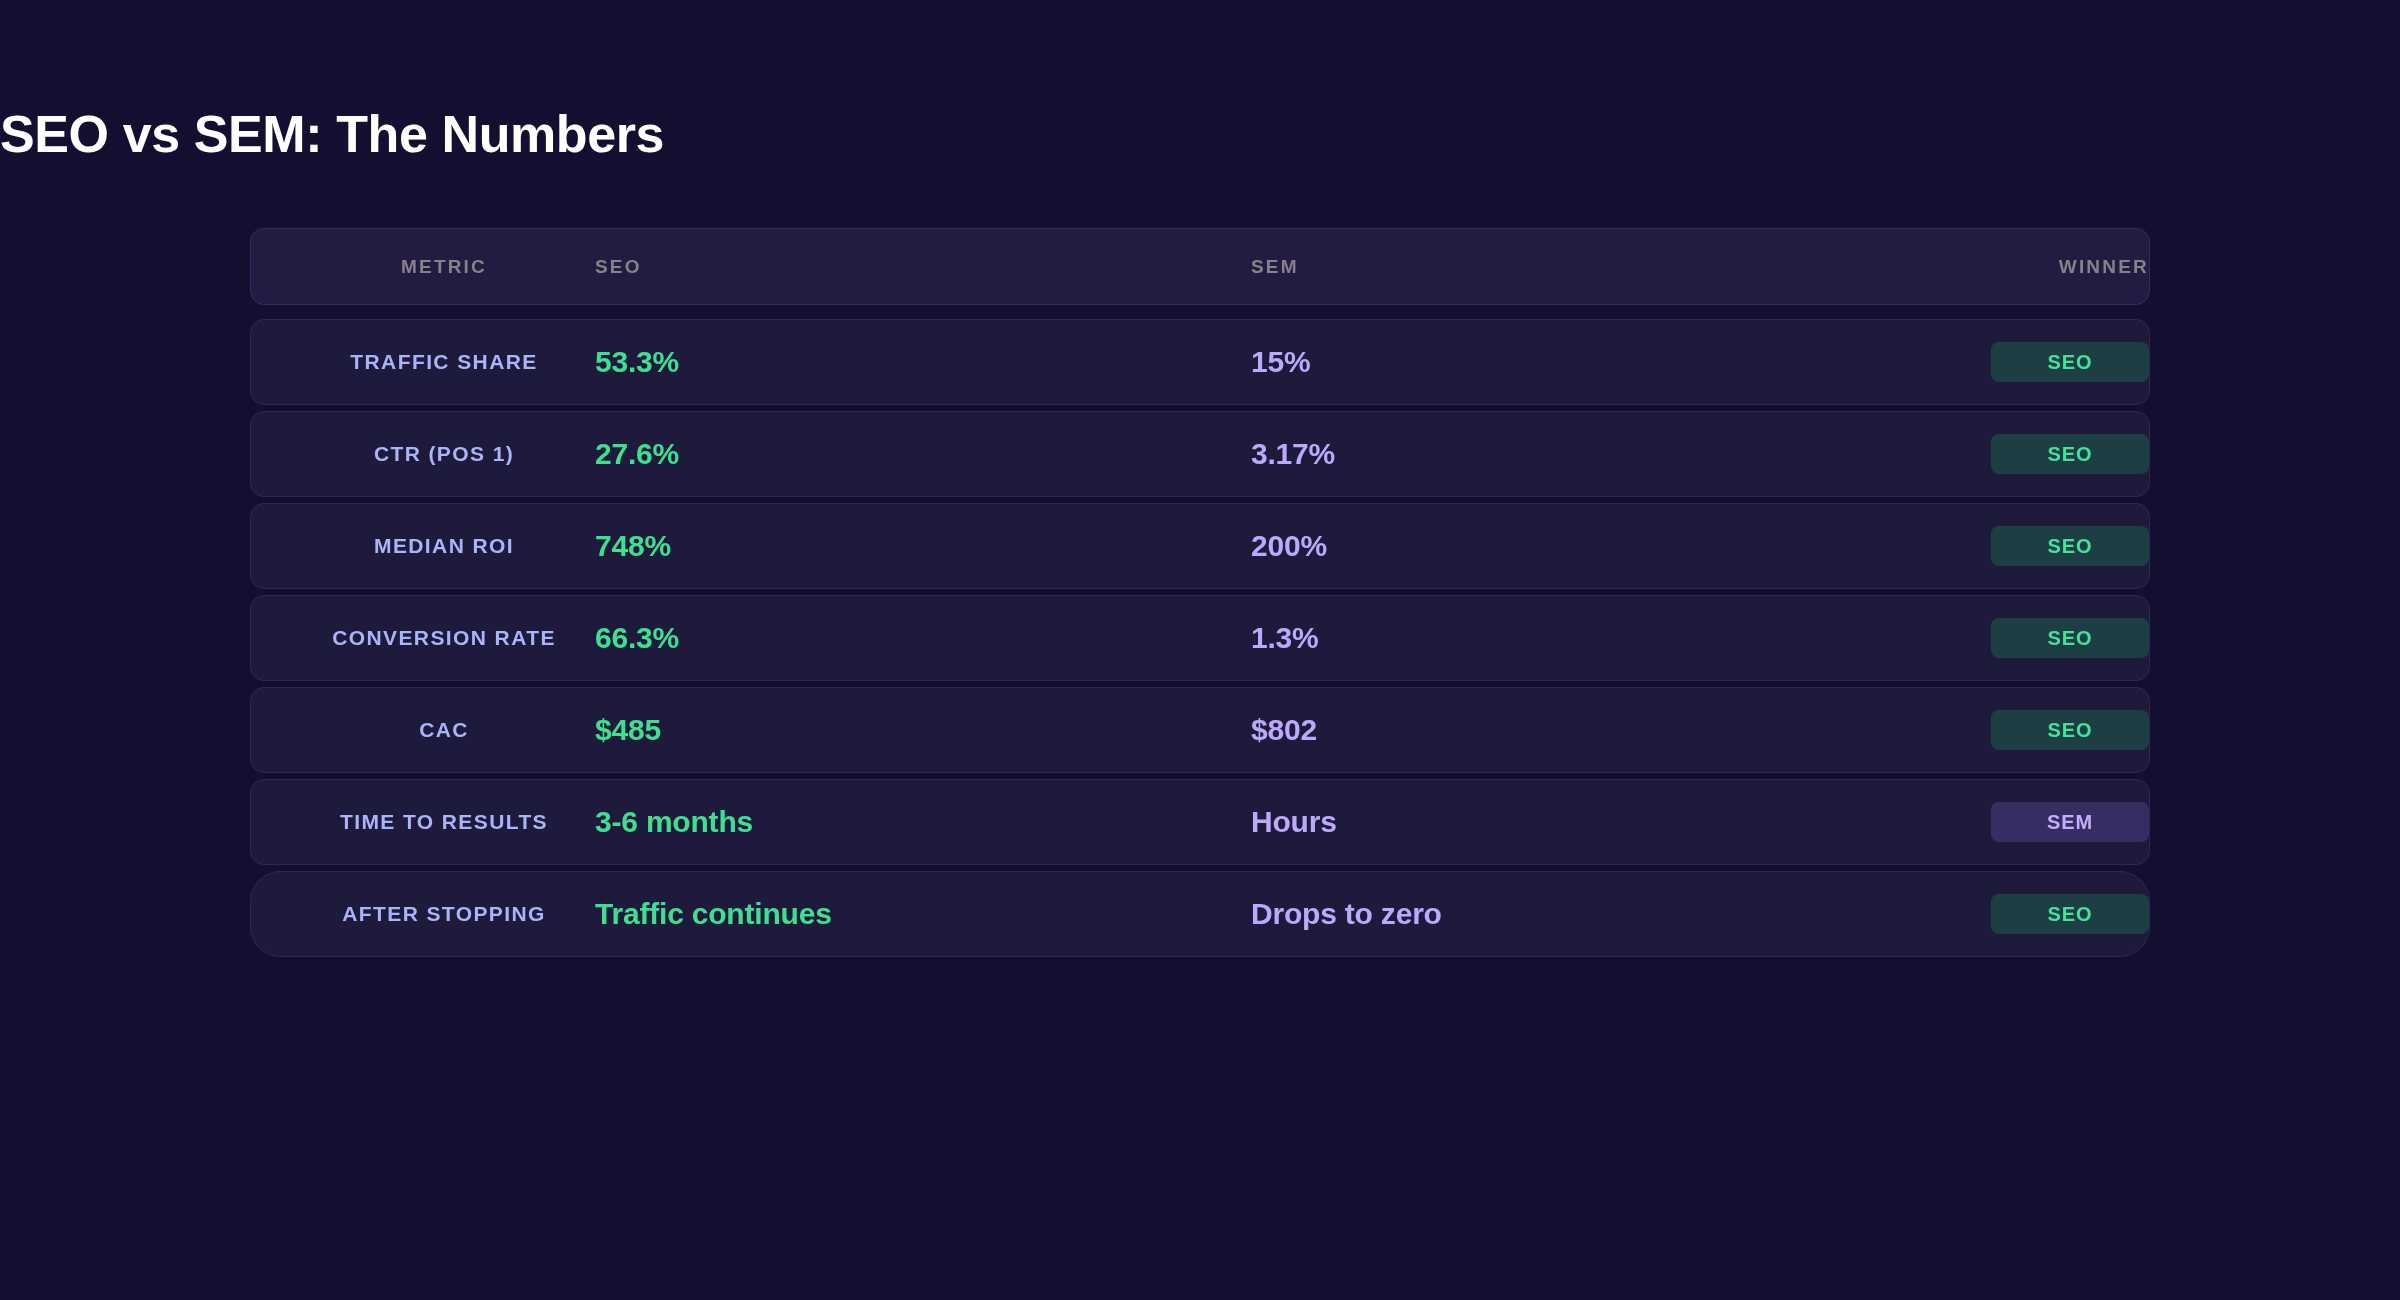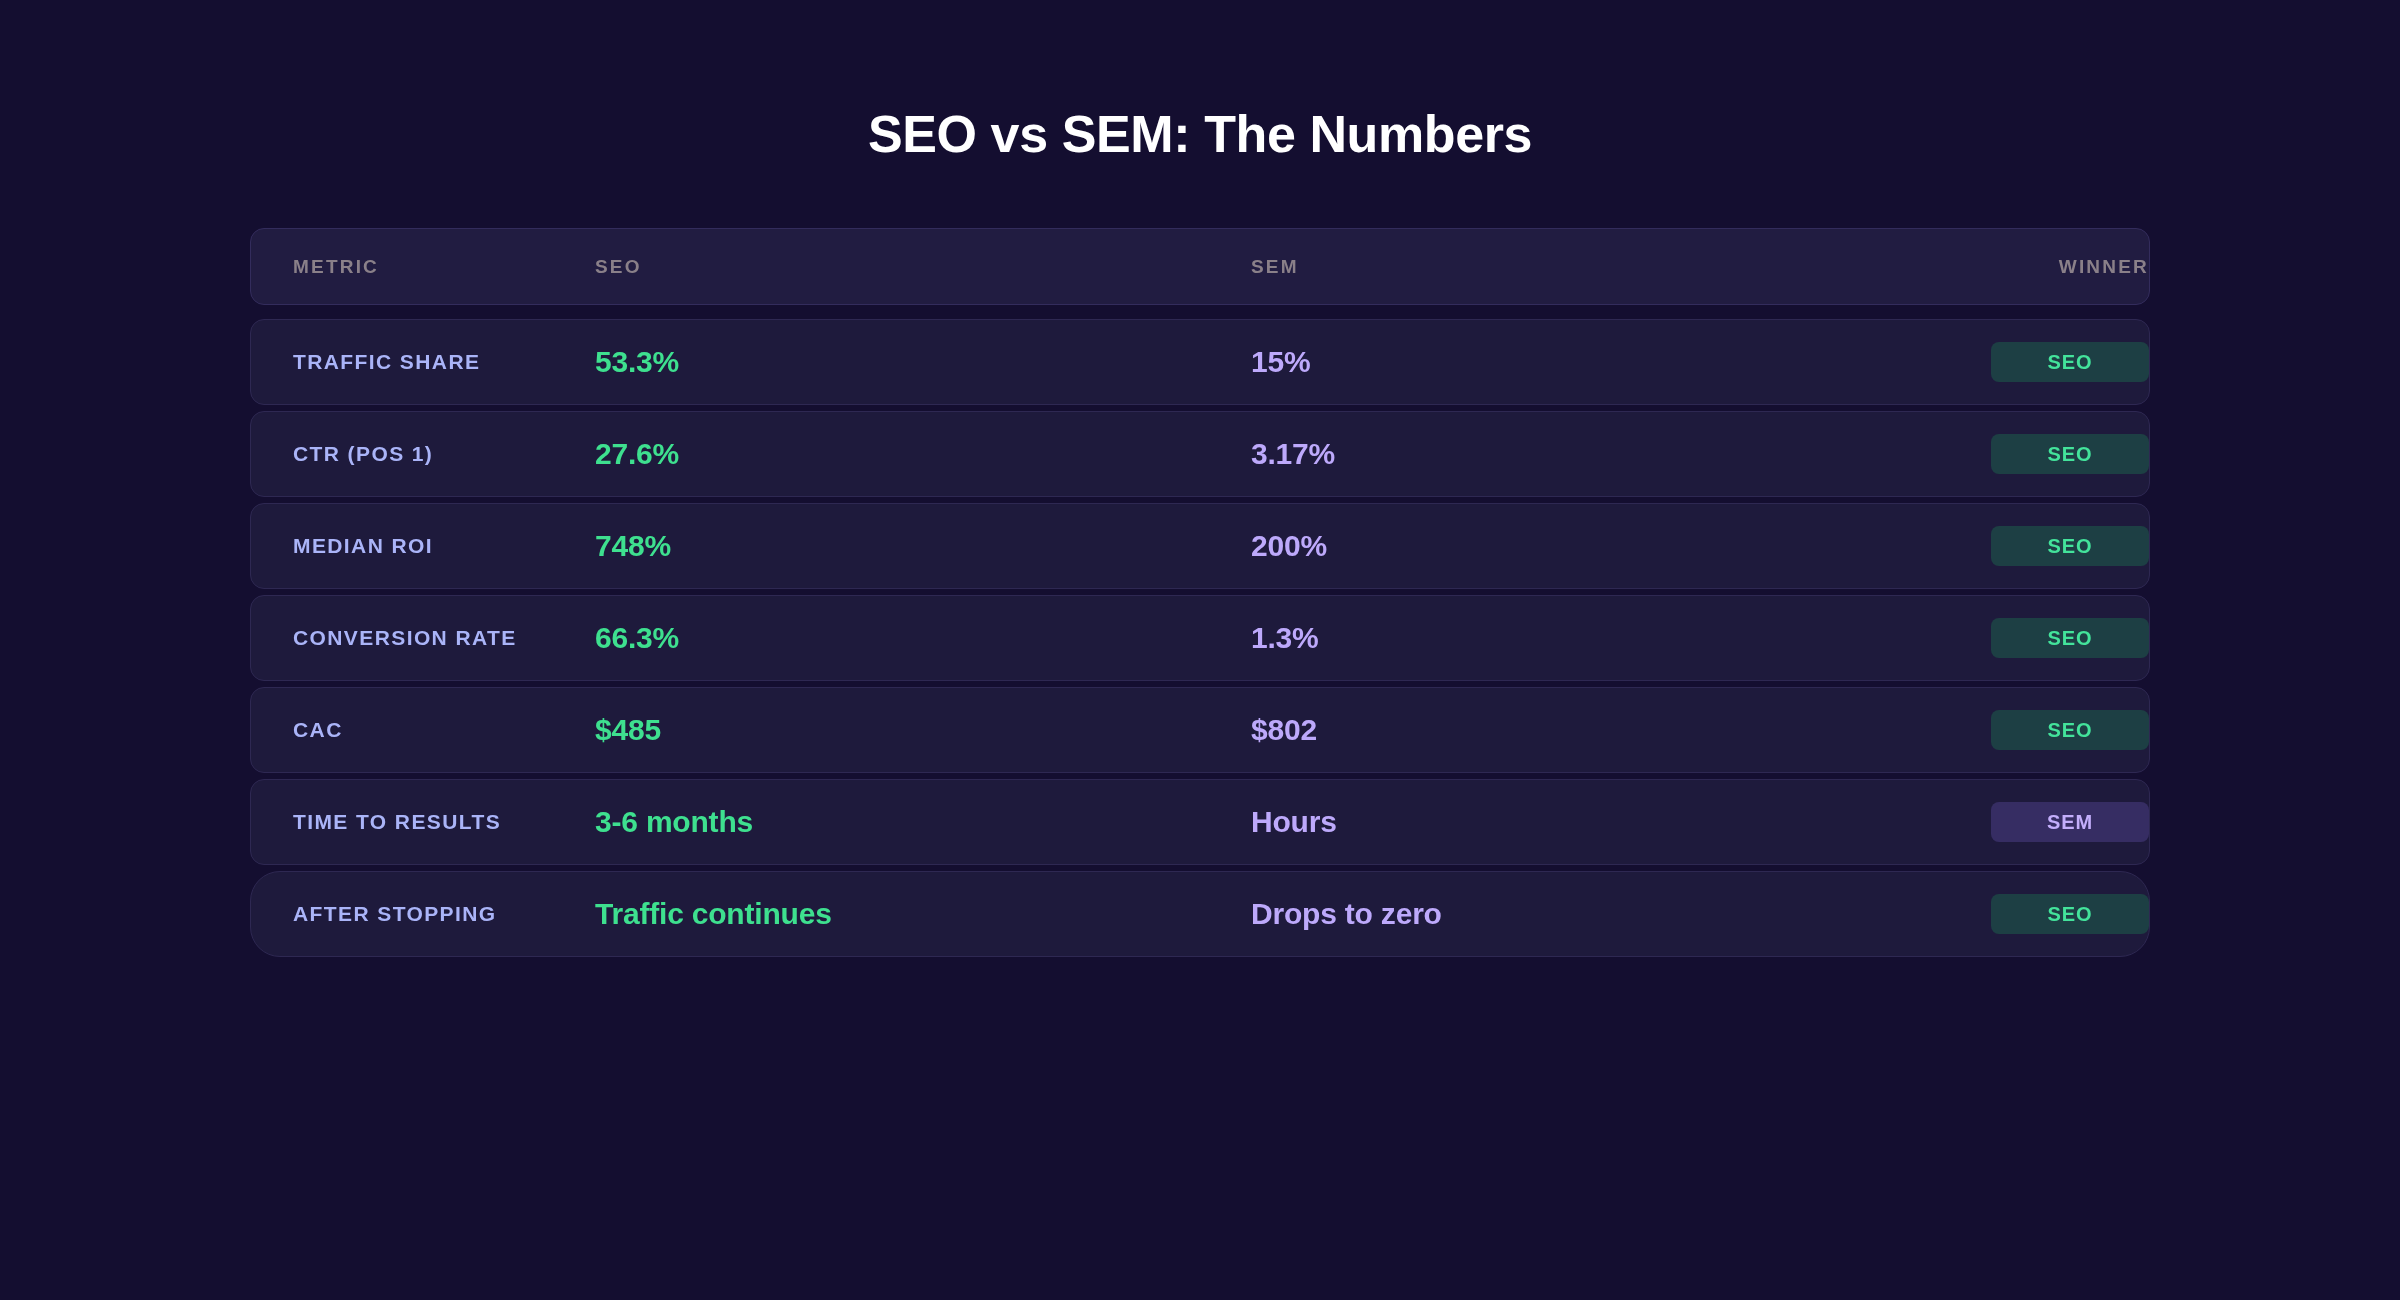--- a/index.html
+++ b/index.html
@@ -25,7 +25,7 @@
     top: 108px;
     left: 0;
     width: 2400px;
-    text-align: center;
+    text-align: left;
     font-size: 52px;
     font-weight: bold;
     color: #ffffff;

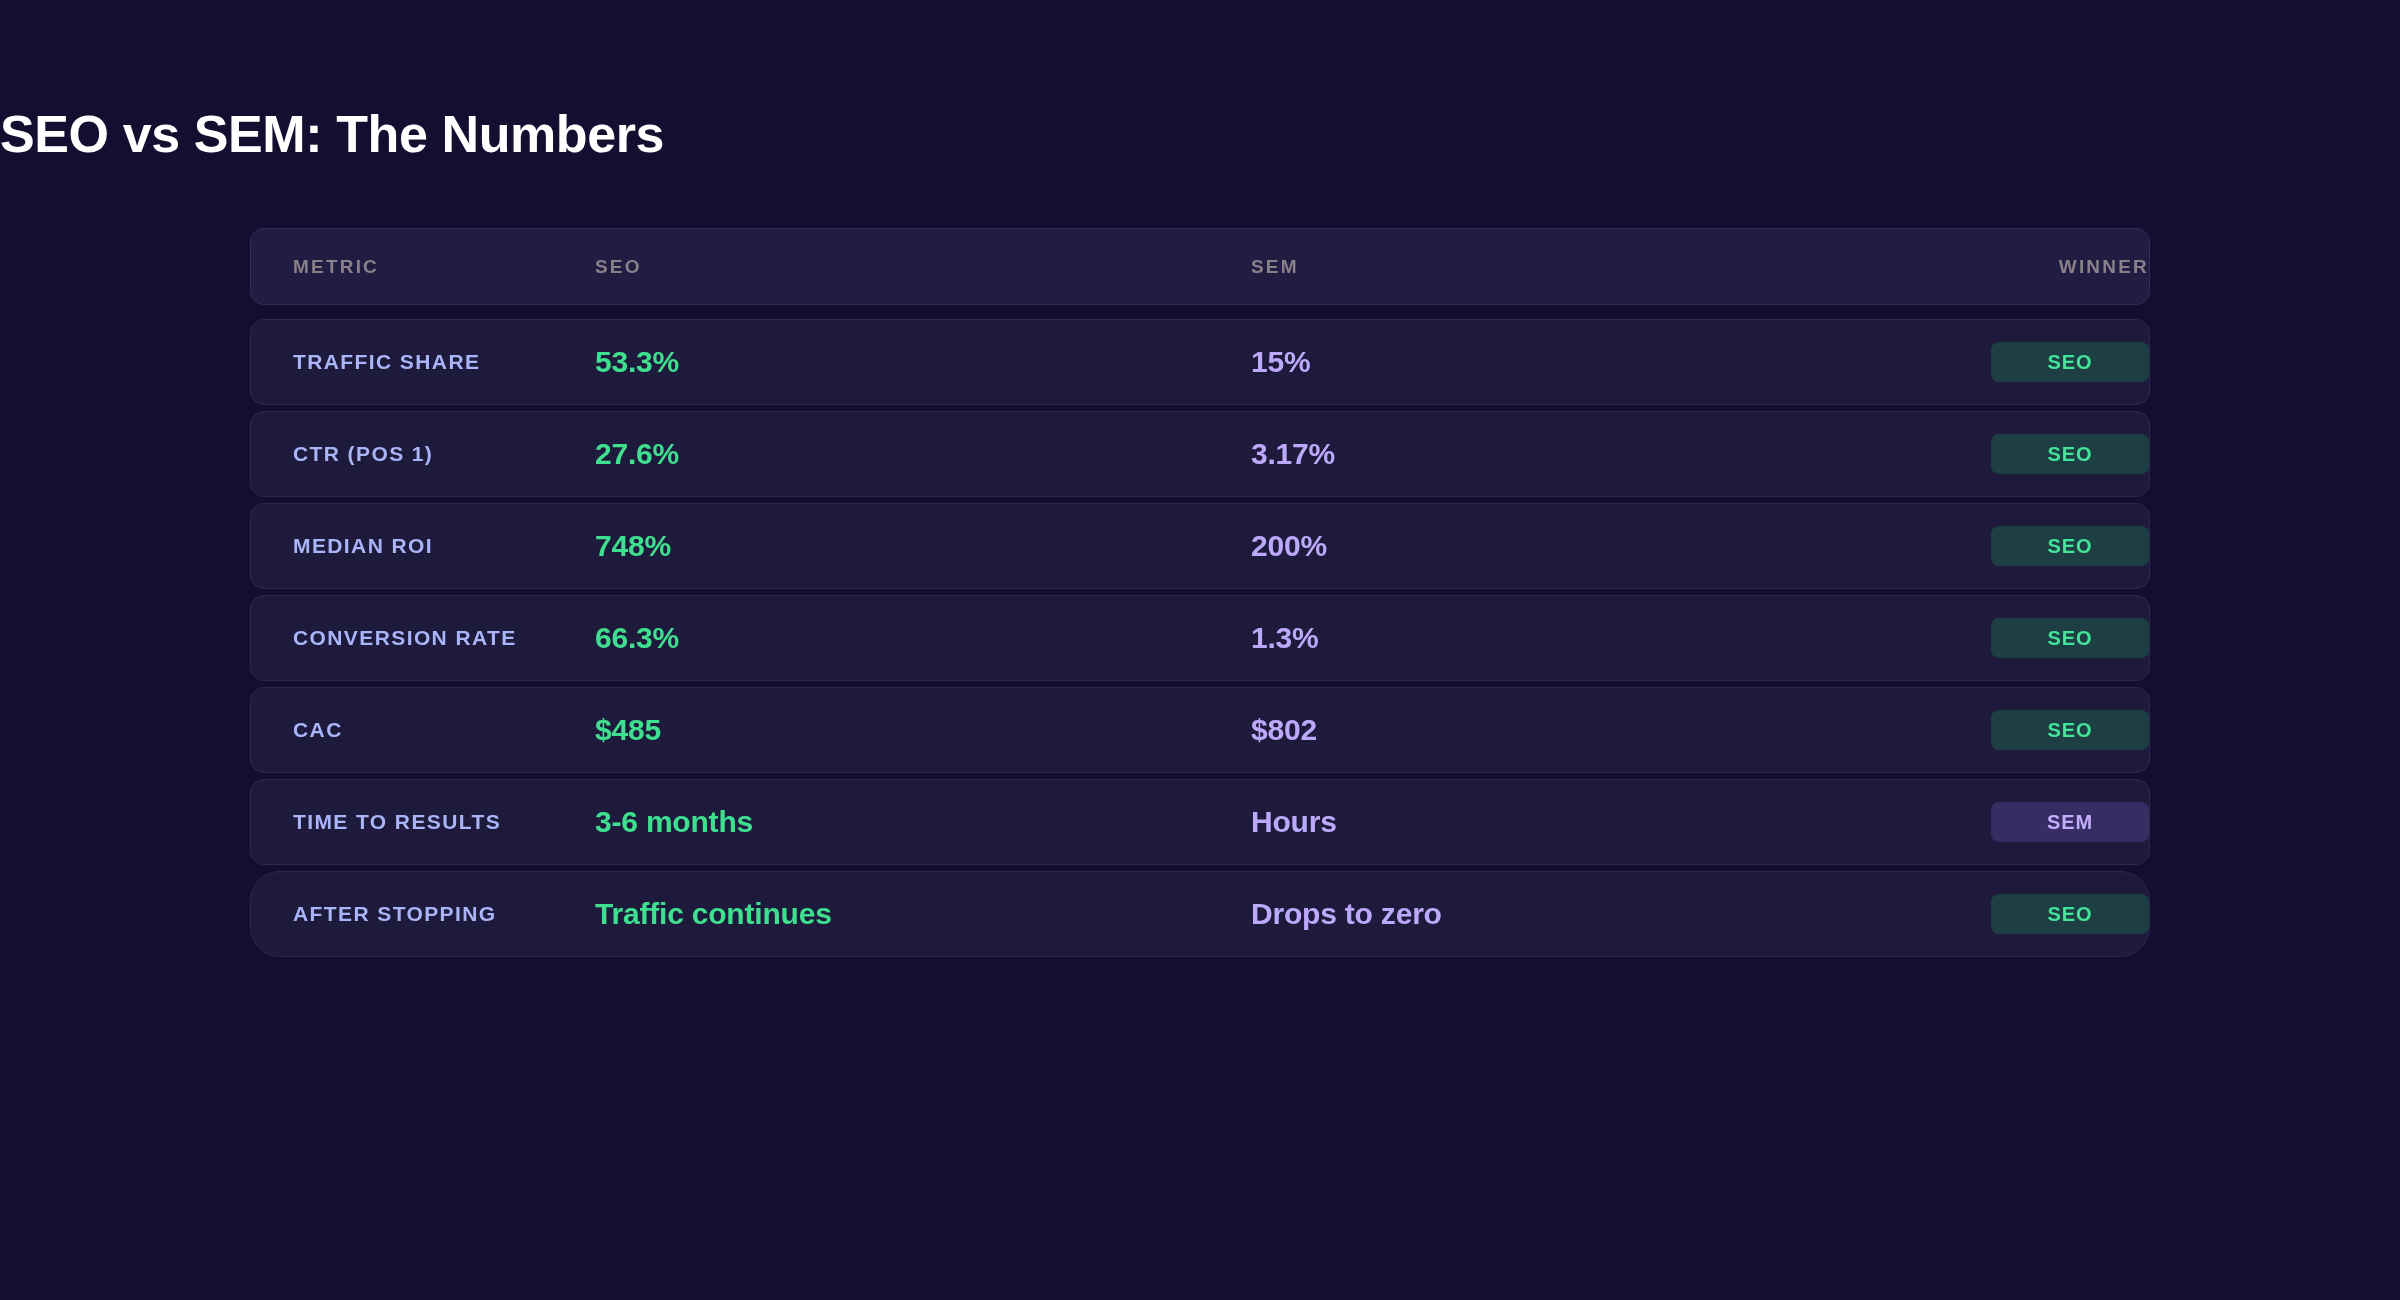--- a/index.html
+++ b/index.html
@@ -70,6 +70,7 @@
     width: 344px;
     padding-left: 42px;
     flex: none;
+    text-align: center;
   }
   .col-seo {
     width: 656px;

